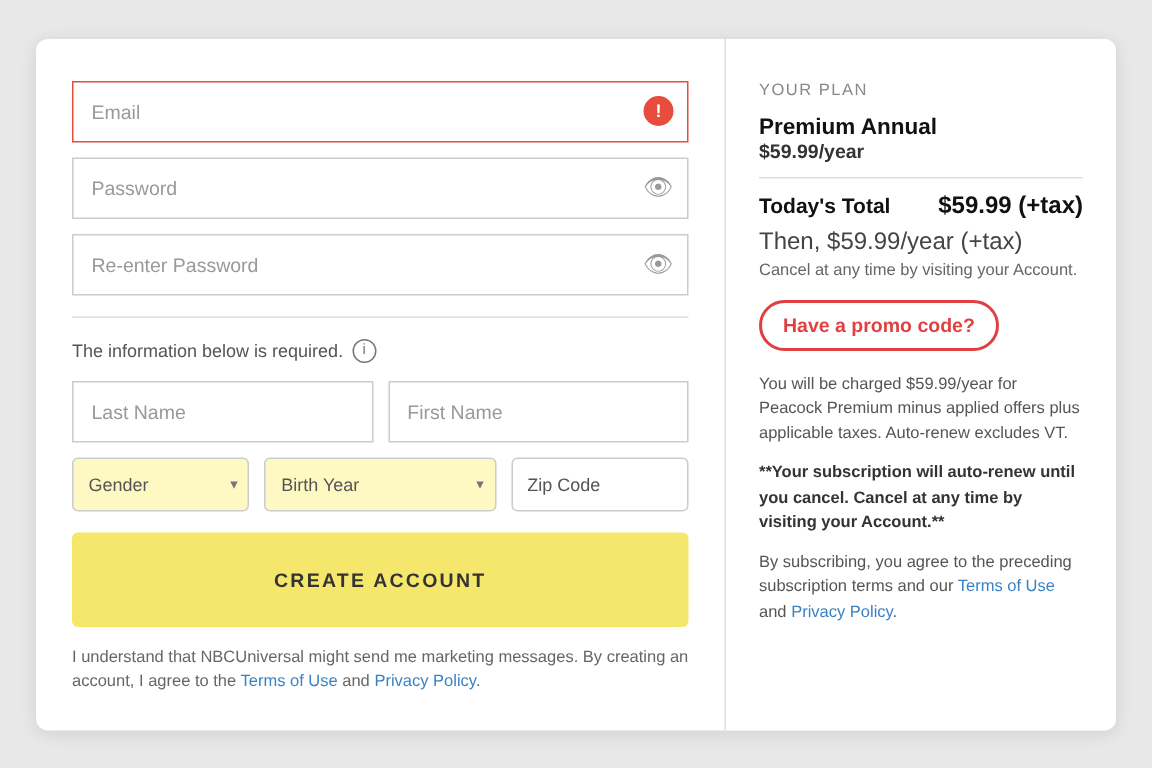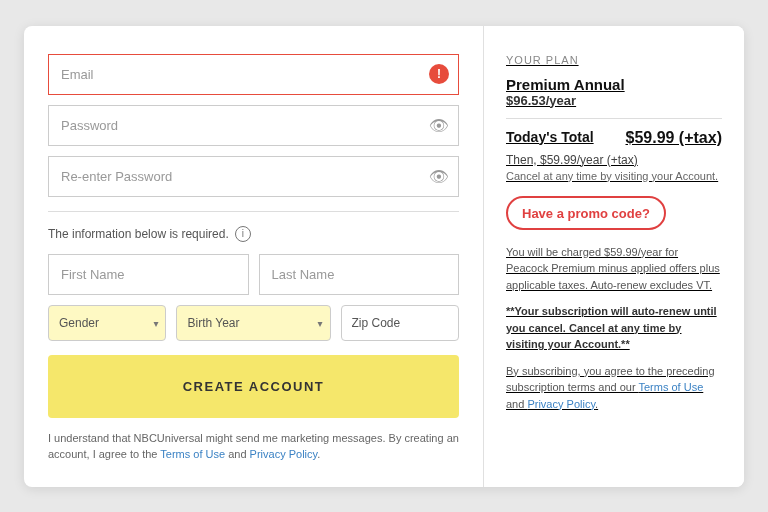--- a/index.html
+++ b/index.html
@@ -194,7 +194,6 @@
       width: 260px;
       padding: 28px 22px 24px 22px;
       background: #fff;
-      text-decoration: underline;
     }
     .your-plan-label {
       font-size: 11px;

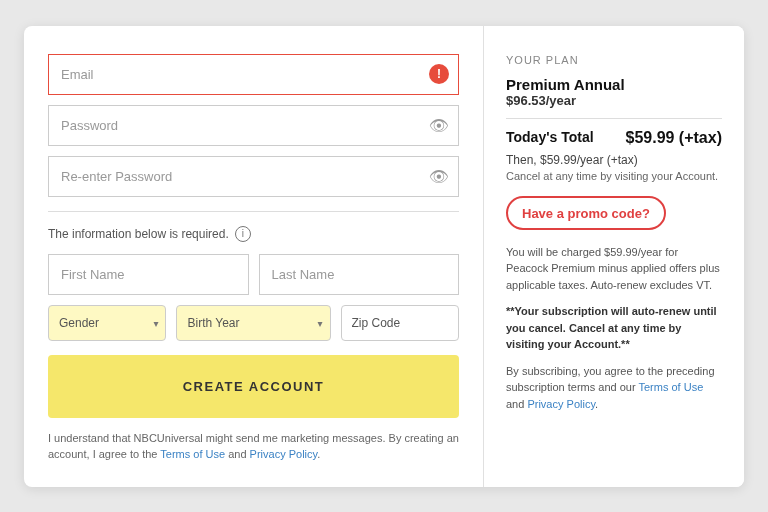--- a/index.html
+++ b/index.html
@@ -379,7 +379,7 @@
 
       <div class="plan-row">
         <span class="plan-name">Premium Annual</span>
-        <span class="plan-price">$96.53/year</span>
+        <span class="plan-price">$59.99/year</span>
       </div>
 
       <div class="plan-divider"></div>

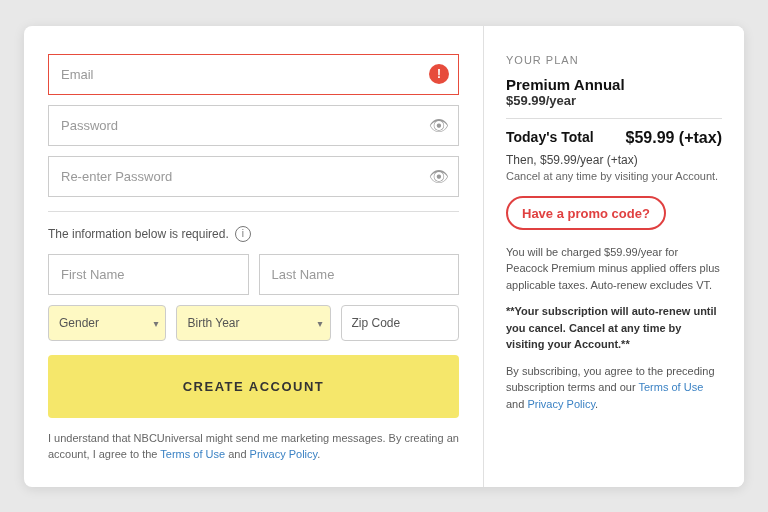--- a/index.html
+++ b/index.html
@@ -241,7 +241,7 @@
       color: #111;
     }
     .then-text {
-      font-size: 12px;
+      font-size: 16px;
       color: #444;
       margin-bottom: 3px;
     }

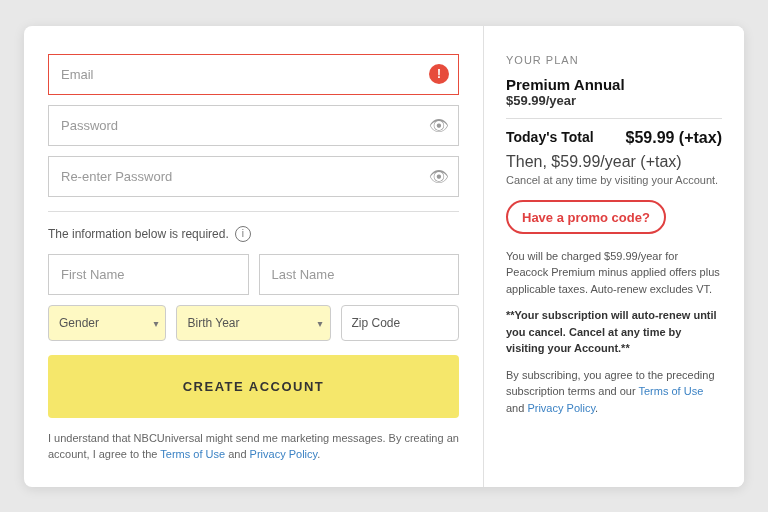--- a/index.html
+++ b/index.html
@@ -329,10 +329,10 @@
       
       <div class="two-col">
         <div class="input-wrapper">
+          <input type="text" placeholder="Last Name" style="">
+        </div>
+        <div class="input-wrapper">
           <input type="text" placeholder="First Name" style="">
-        </div>
-        <div class="input-wrapper">
-          <input type="text" placeholder="Last Name" style="">
         </div>
       </div>
 

